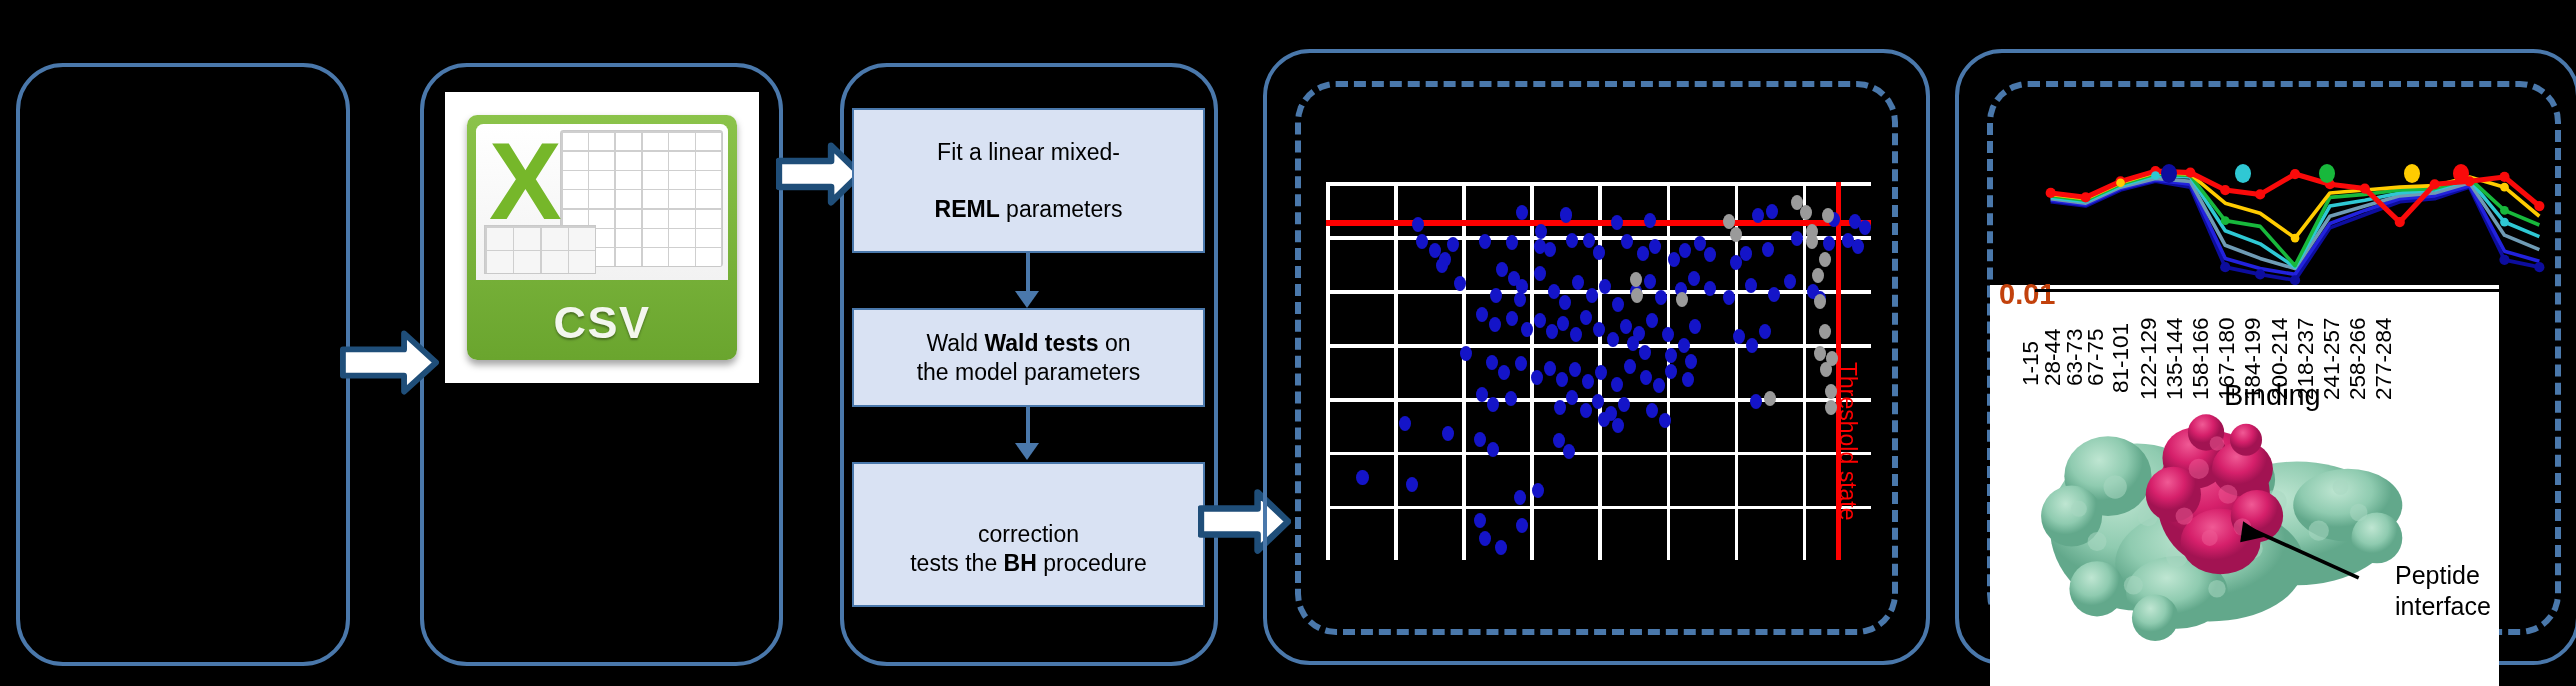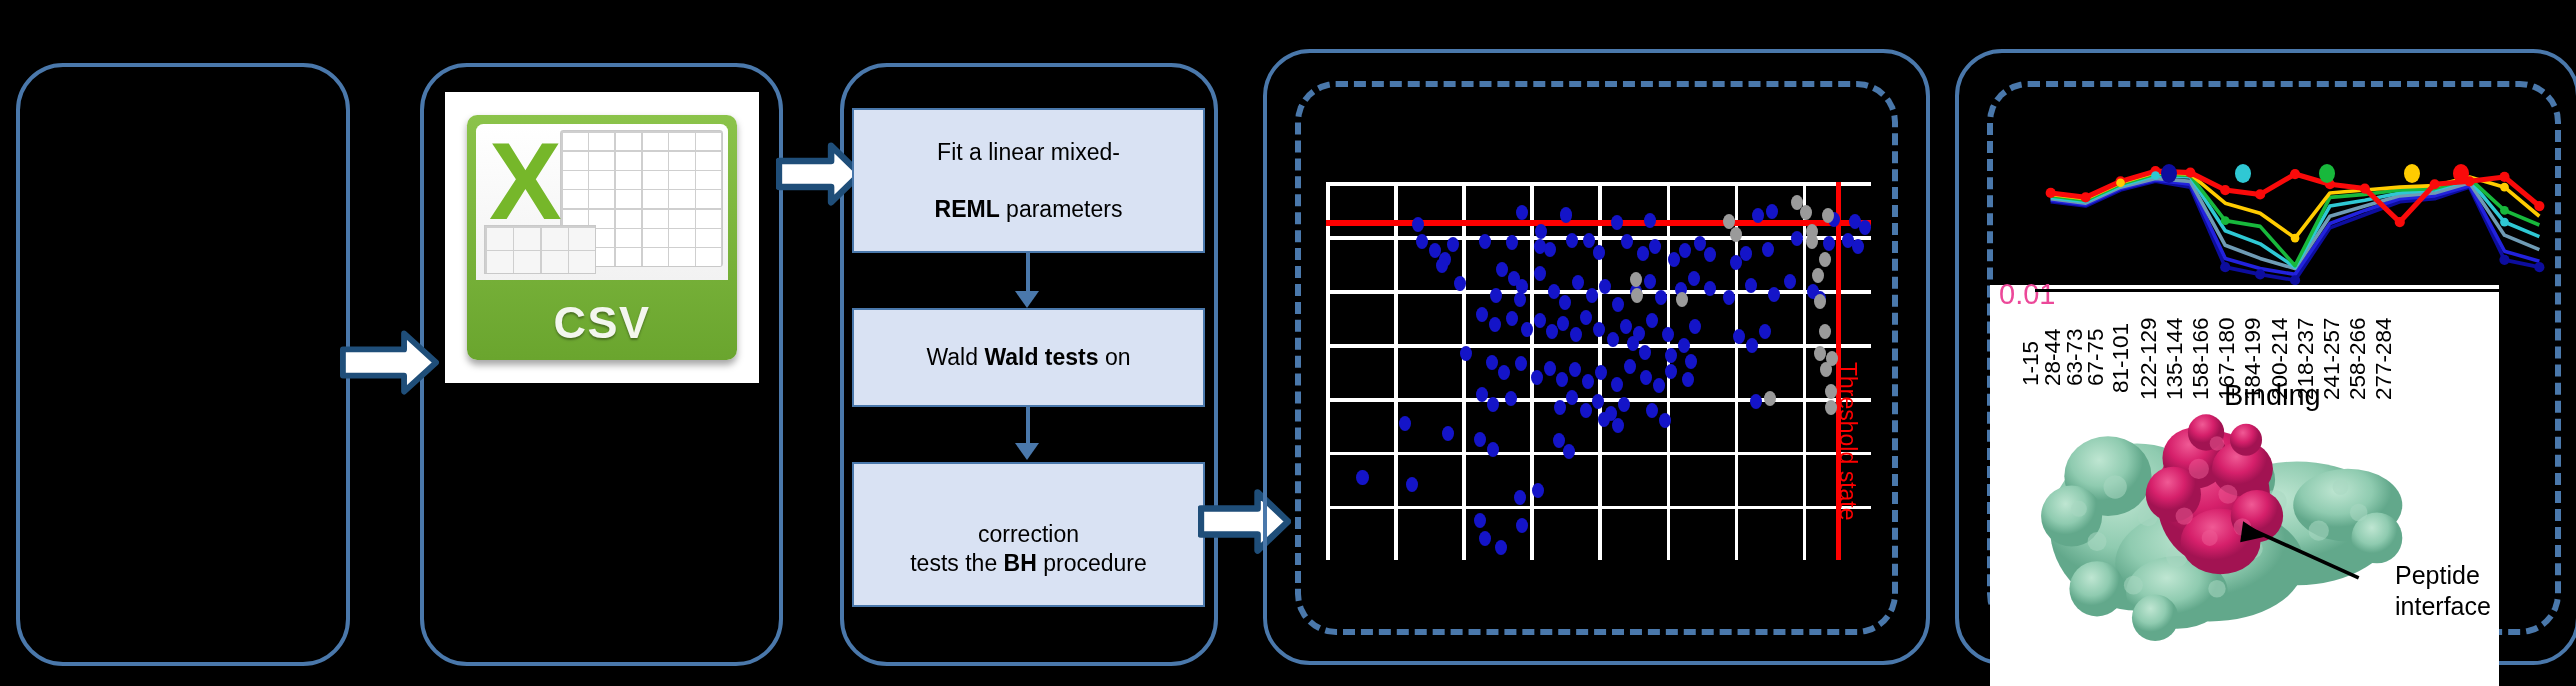--- a/index.html
+++ b/index.html
@@ -69,7 +69,7 @@
   .whitecard{position:absolute;background:#fff;}
   .linechart{position:absolute;}
   .legend-dot{position:absolute;width:16px;height:19px;border-radius:50%;}
-  .ylab{position:absolute;color:#ec4899;font-size:29px;font-weight:400;}
+  .ylab{position:absolute;color:#c2410c;font-size:29px;font-weight:700;}
   .pep-lab{position:absolute;color:#000;font-size:22.5px;white-space:nowrap;
            transform:rotate(-90deg);transform-origin:left bottom;font-weight:400;}
   .xtitle{position:absolute;color:#000;font-size:29px;}

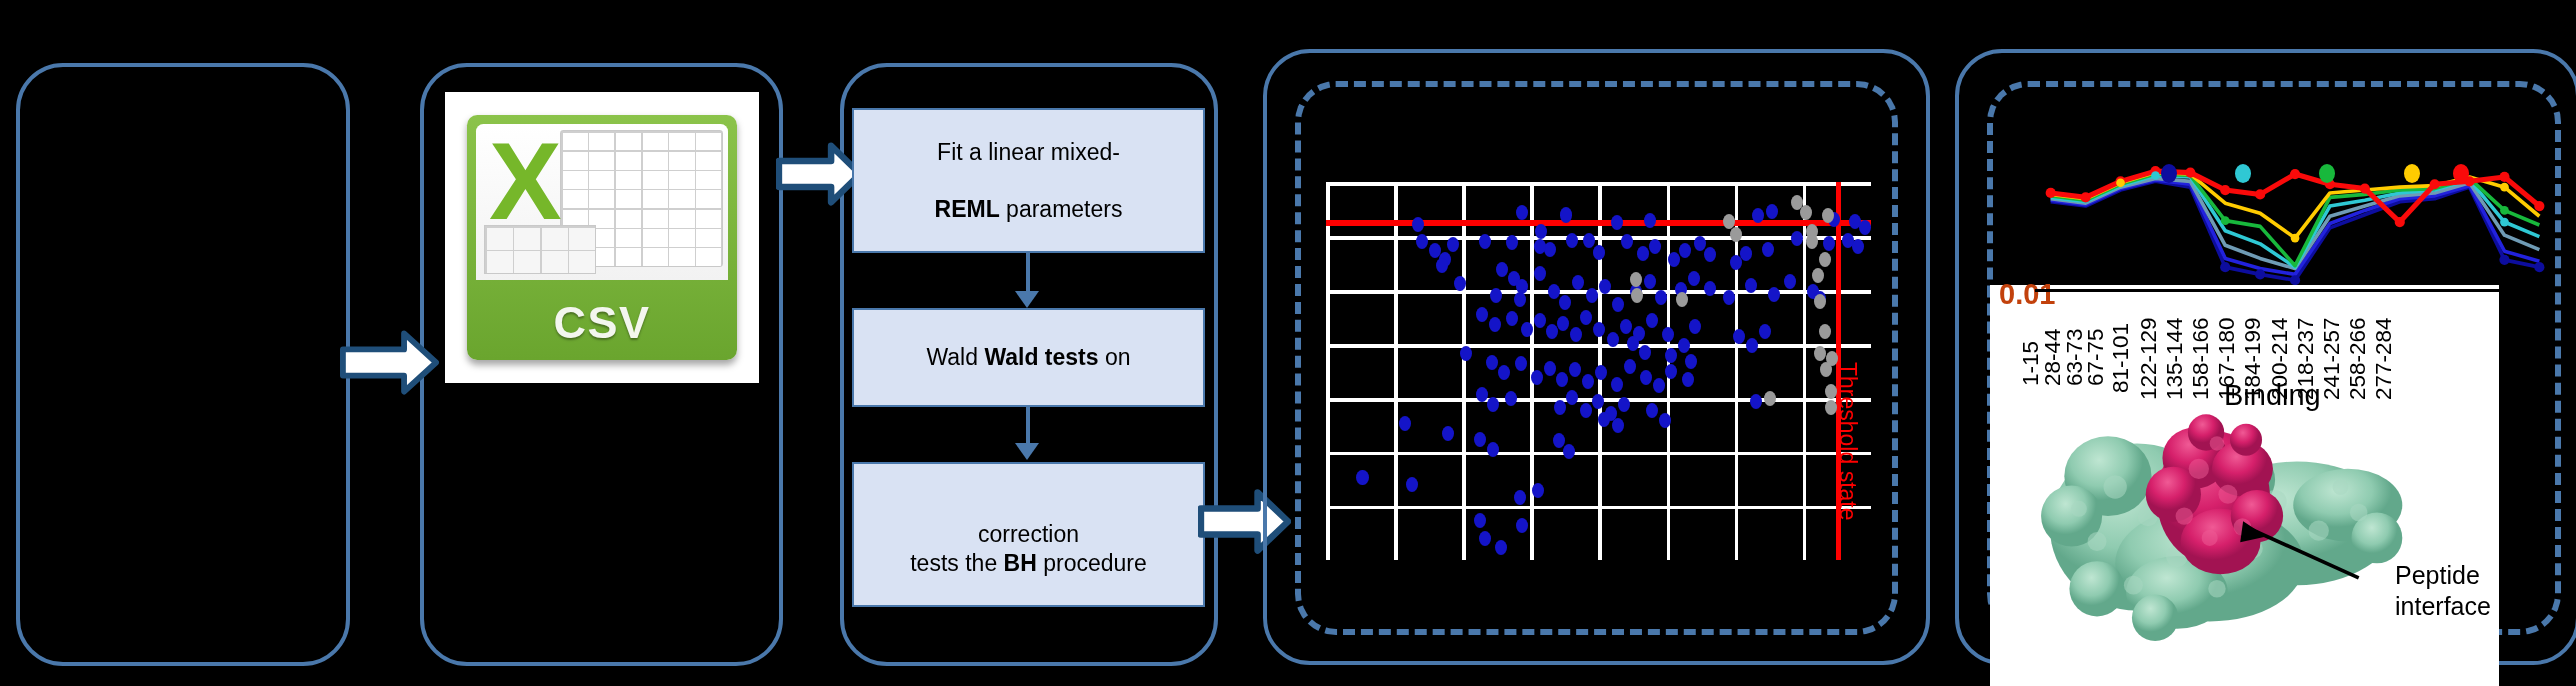--- a/index.html
+++ b/index.html
@@ -124,6 +124,7 @@
 <div class="step" style="left:852px;top:308px;width:353px;height:99px;">
   <div>
     <span>Wald </span><b>Wald tests</b><span> on</span><br>
+    <span>the model parameters</span>
   </div>
 </div>
 

